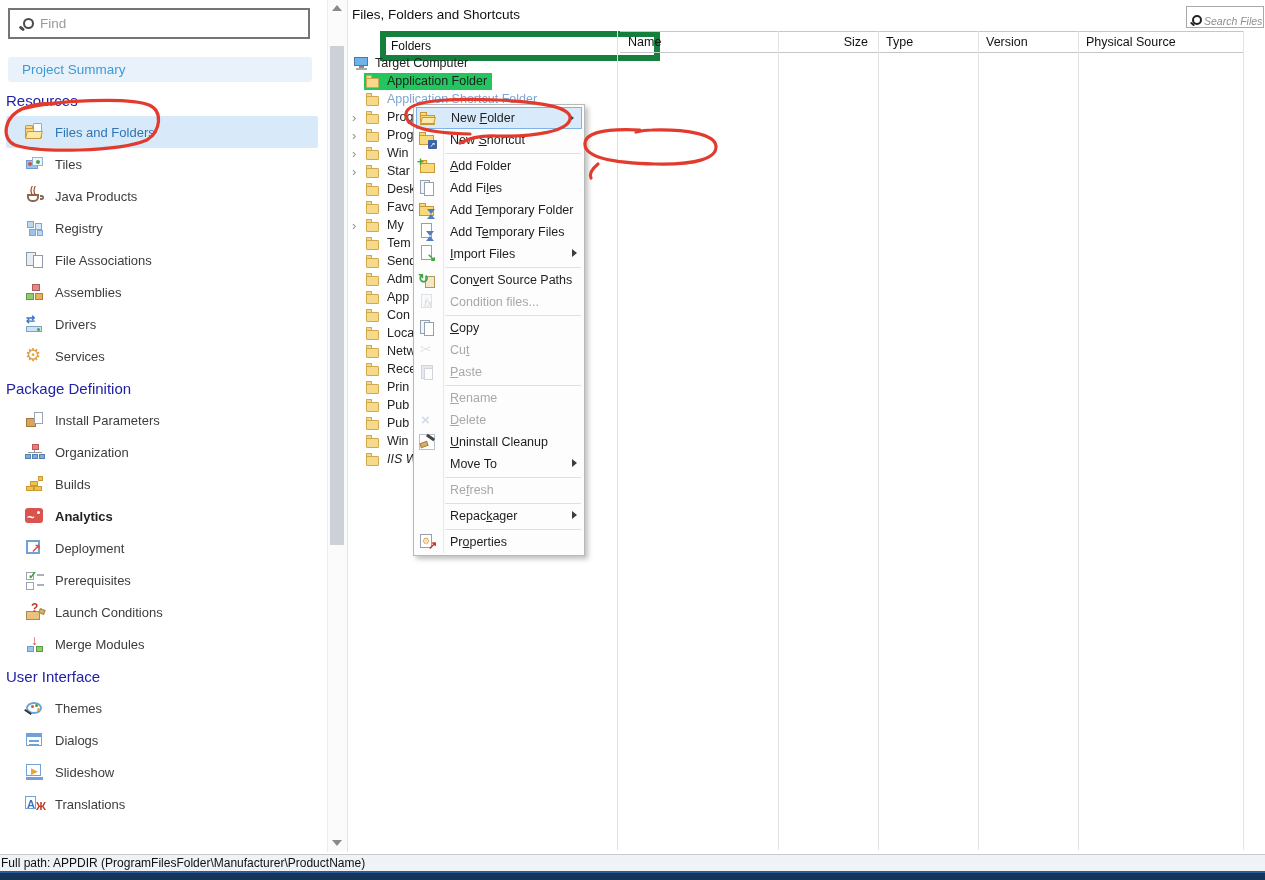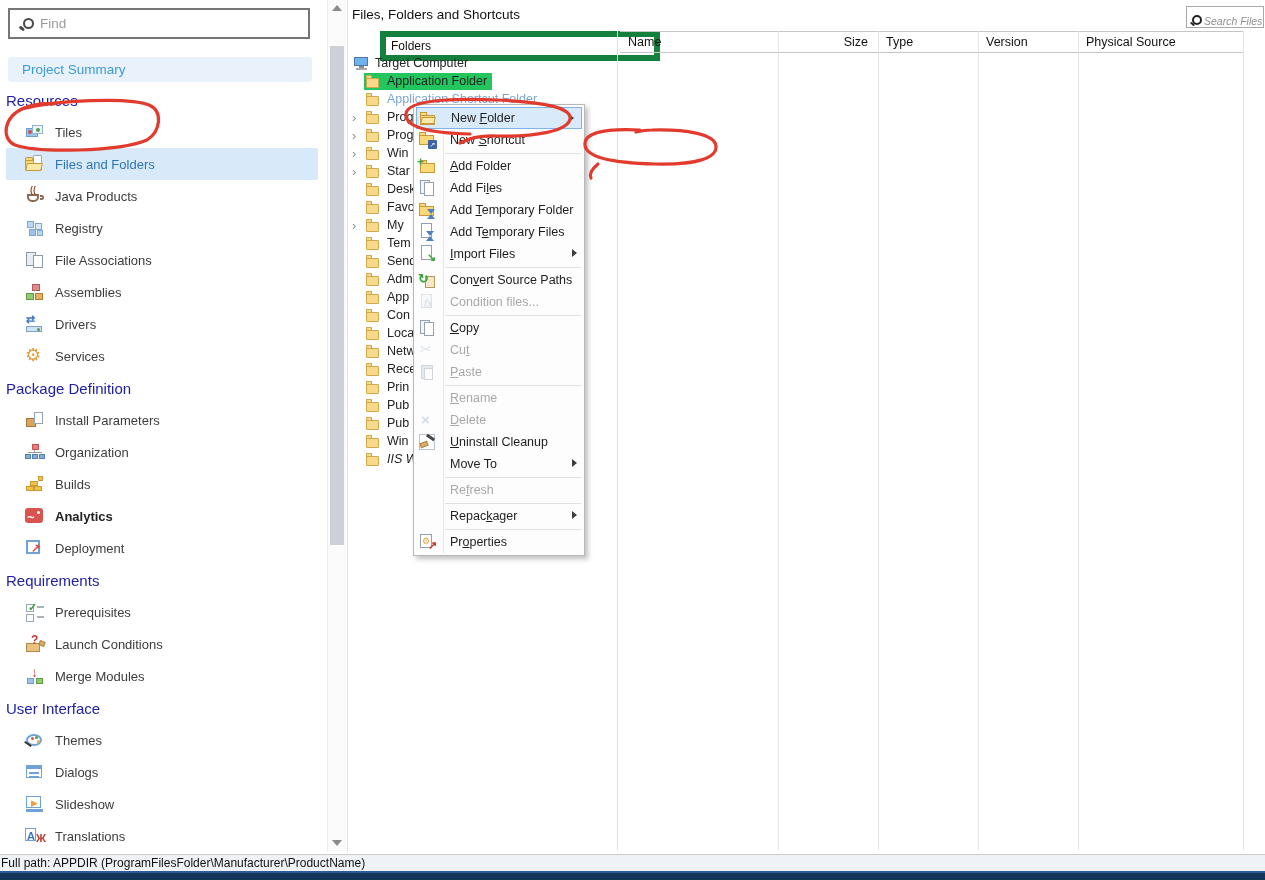--- a/index.html
+++ b/index.html
@@ -96,6 +96,15 @@
     <div id="proj-summary">Project Summary</div>
     <div id="sidebar-sections">
         <div class="side-heading">Resources</div>
+        <div class="side-item sel">
+          <span class="icn">
+            <i class="ft" style=""></i>
+            <i class="fb" style=""></i>
+            <i class="pgw" style=""></i>
+            <i class="flap" style=""></i>
+          </span>
+          <span class="side-label">Files and Folders</span>
+        </div>
         <div class="side-item">
           <span class="icn">
             <i class="" style="left:2px;top:7px;width:12px;height:9px;background:#9cc3ee;border:1px solid #6f9cc9"></i>
@@ -104,15 +113,6 @@
             <i class="" style="left:12px;top:7px;width:4px;height:4px;background:#4d9e4d;border-radius:50%"></i>
           </span>
           <span class="side-label">Tiles</span>
-        </div>
-        <div class="side-item sel">
-          <span class="icn">
-            <i class="ft" style=""></i>
-            <i class="fb" style=""></i>
-            <i class="pgw" style=""></i>
-            <i class="flap" style=""></i>
-          </span>
-          <span class="side-label">Files and Folders</span>
         </div>
         <div class="side-item">
           <span class="icn">

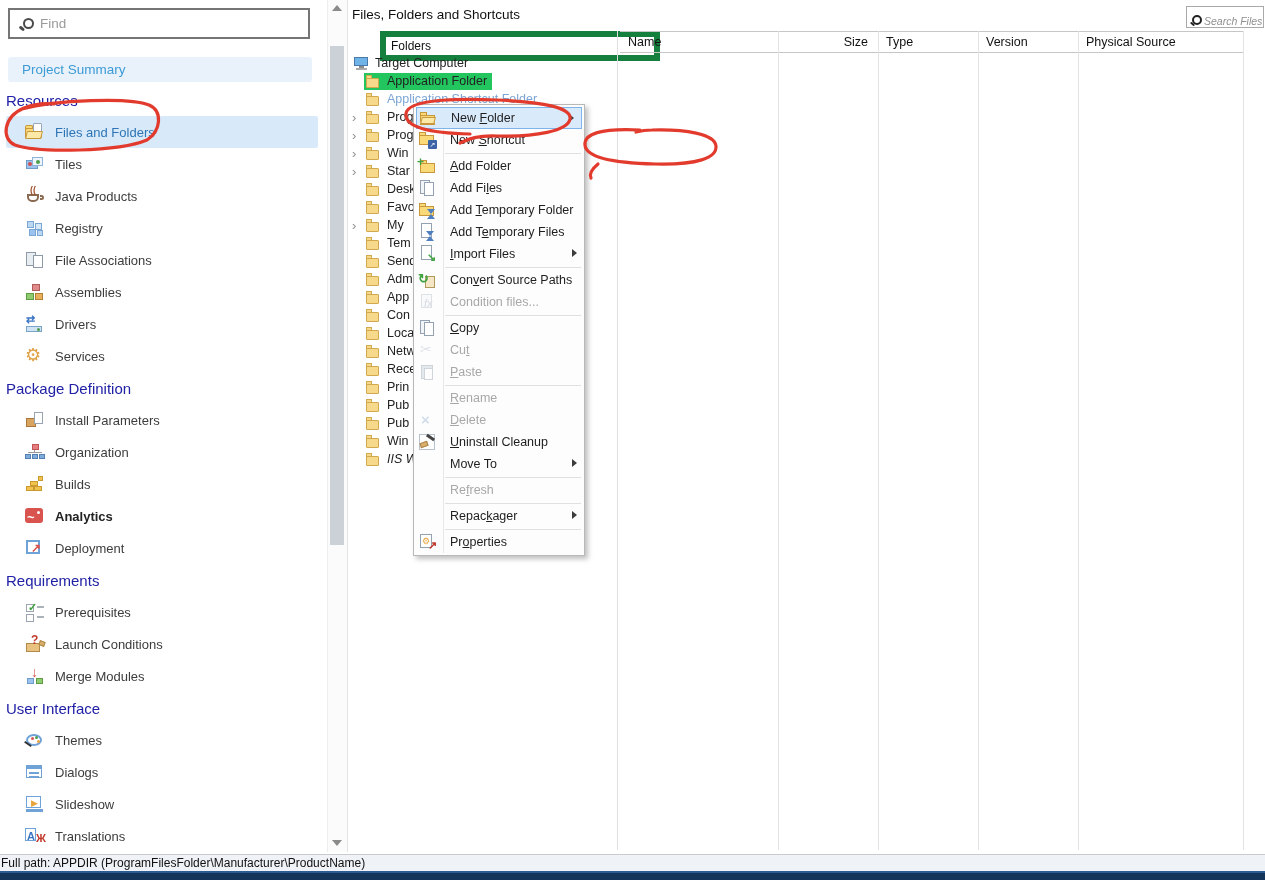--- a/index.html
+++ b/index.html
@@ -203,7 +203,6 @@
           </span>
           <span class="side-label">Deployment</span>
         </div>
-        <div class="side-heading">Requirements</div>
         <div class="side-item">
           <span class="icn">
             <i class="" style="left:2px;top:3px;width:8px;height:8px;background:#fff;border:1px solid #9aa5b0"></i>

